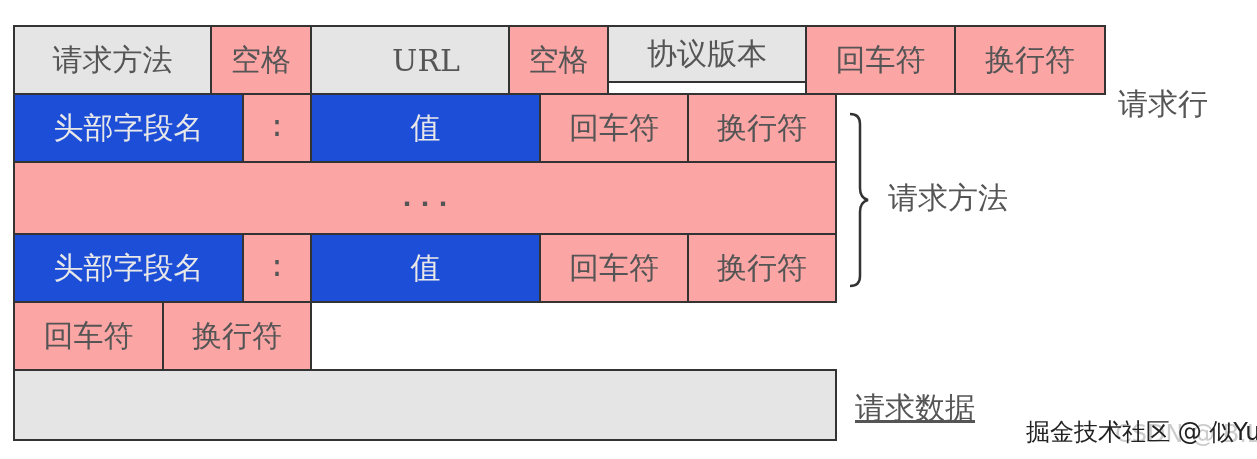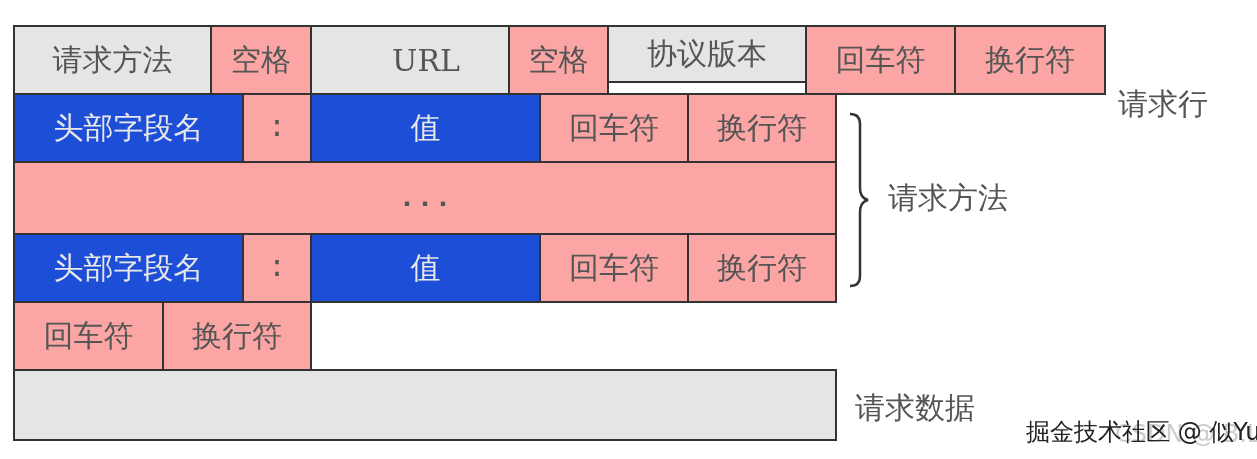--- a/index.html
+++ b/index.html
@@ -48,7 +48,7 @@
 <div class="cell white" style="left:162px;top:301px;width:150px;height:70px;">换行符</div>
 
 <div class="cell light" style="left:13px;top:369px;width:824px;height:72px;"></div>
-<div class="label" style="left:855px;top:388px;">请求数据</div>
+<div class="label" style="left:855px;top:388px;text-decoration:underline;">请求数据</div>
 
 <div class="wm2" style="left:1115px;top:420px;">CSDN @ B.L</div>
 <div class="wm" style="left:1026px;top:416px;">掘金技术社区 @ 似Yu非</div>

